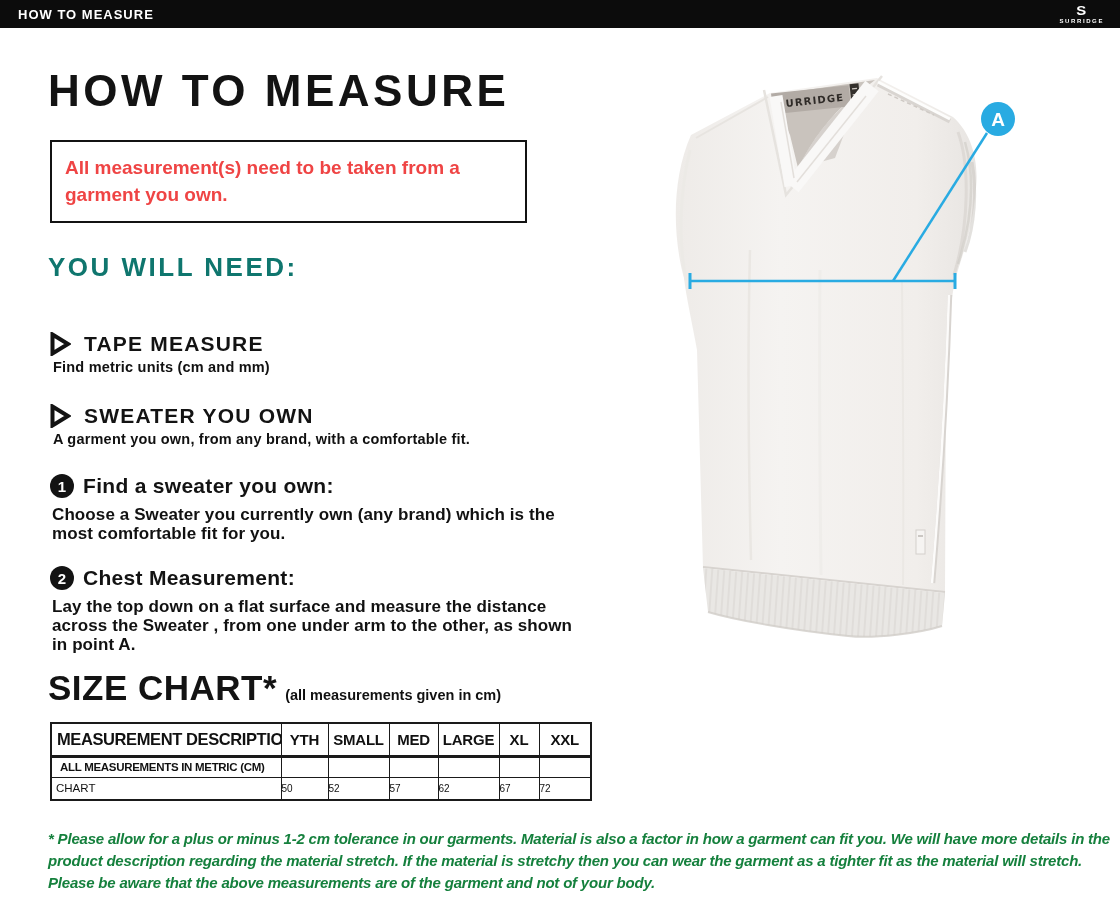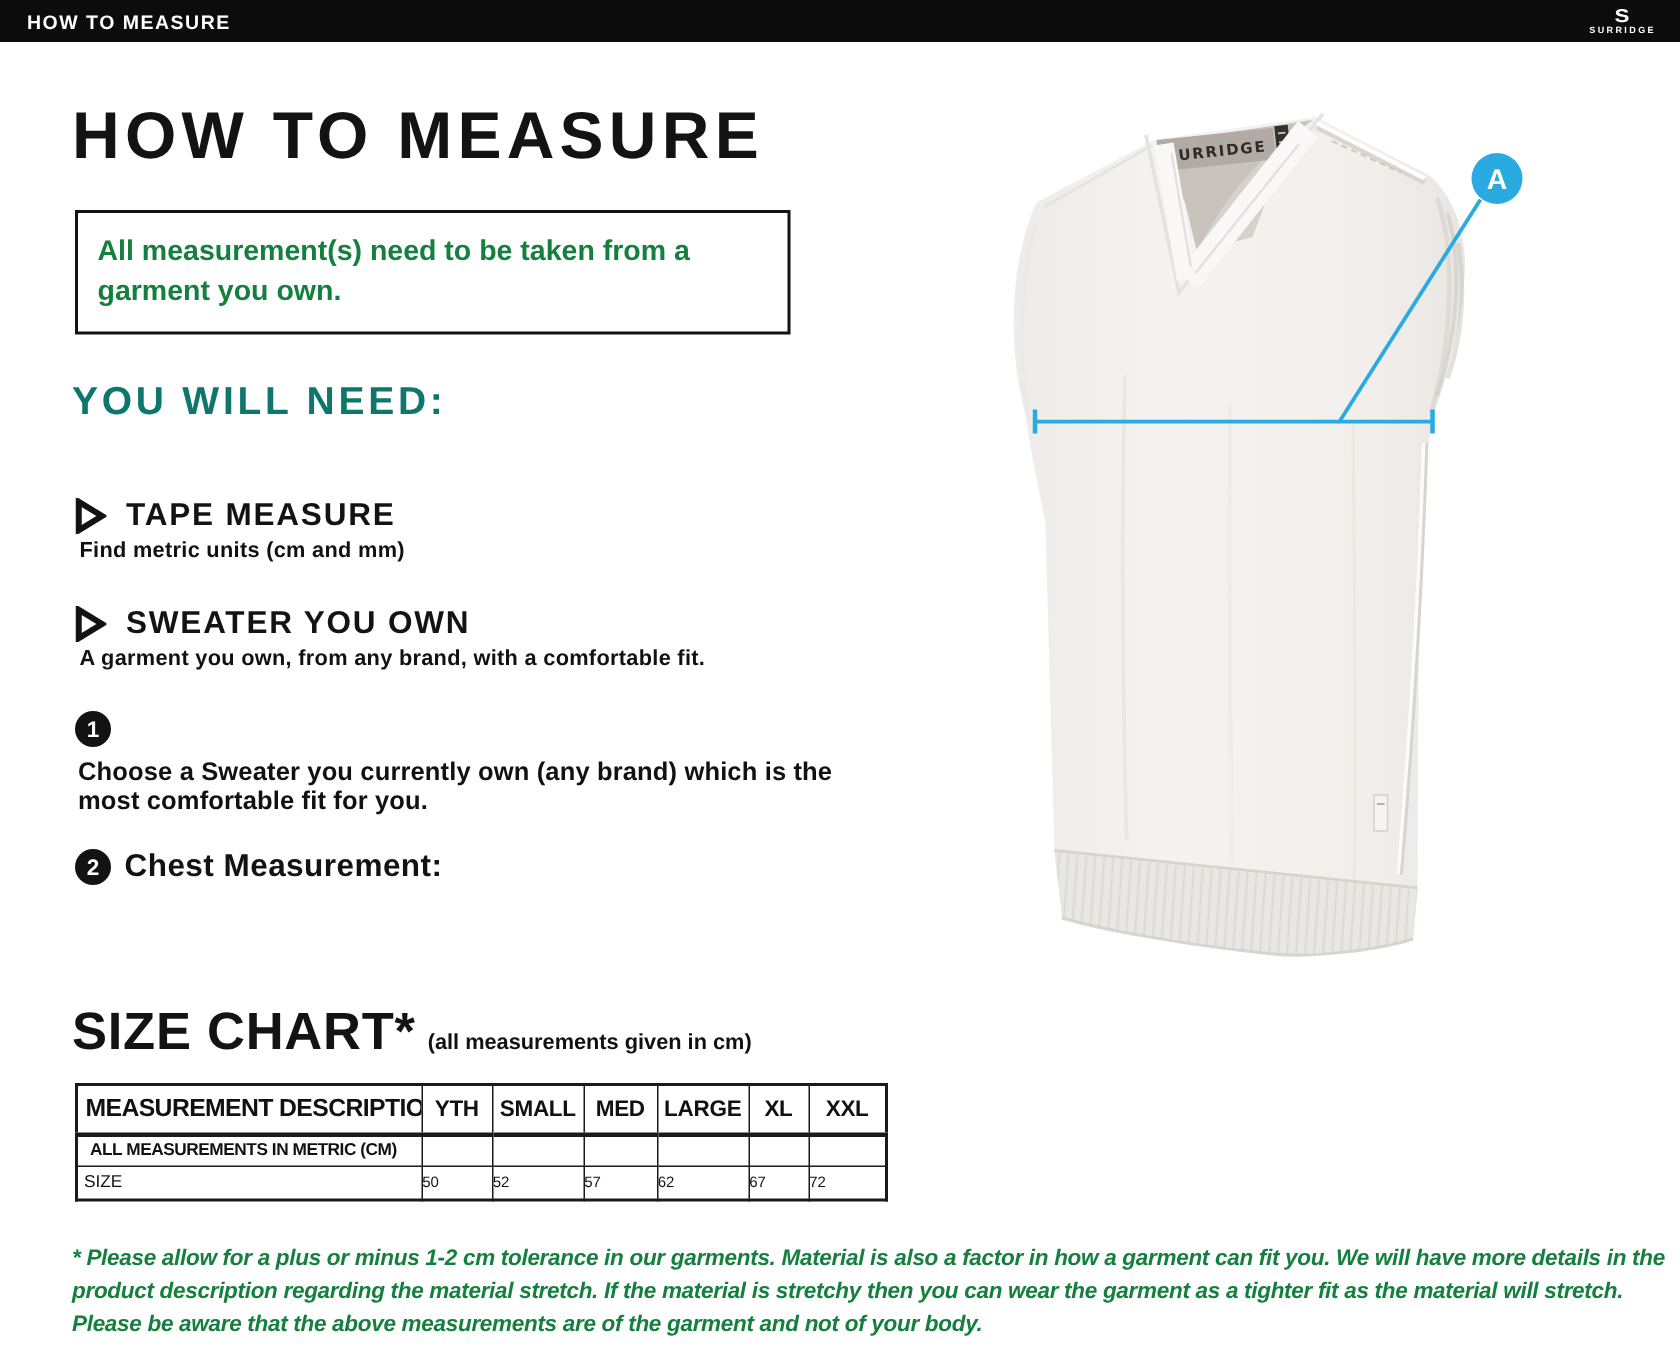--- a/index.html
+++ b/index.html
@@ -36,7 +36,7 @@
   .note-box {
     position: absolute; left: 50px; top: 140px; width: 477px;
     border: 2px solid #131313; padding: 12px 13px 13px 13px;
-    font-size: 19px; line-height: 27px; font-weight: bold; color: #15803d;
+    font-size: 19px; line-height: 27px; font-weight: bold; color: #ef4444;
   }
   .ywn-heading {
     position: absolute; left: 48px; top: 252px;

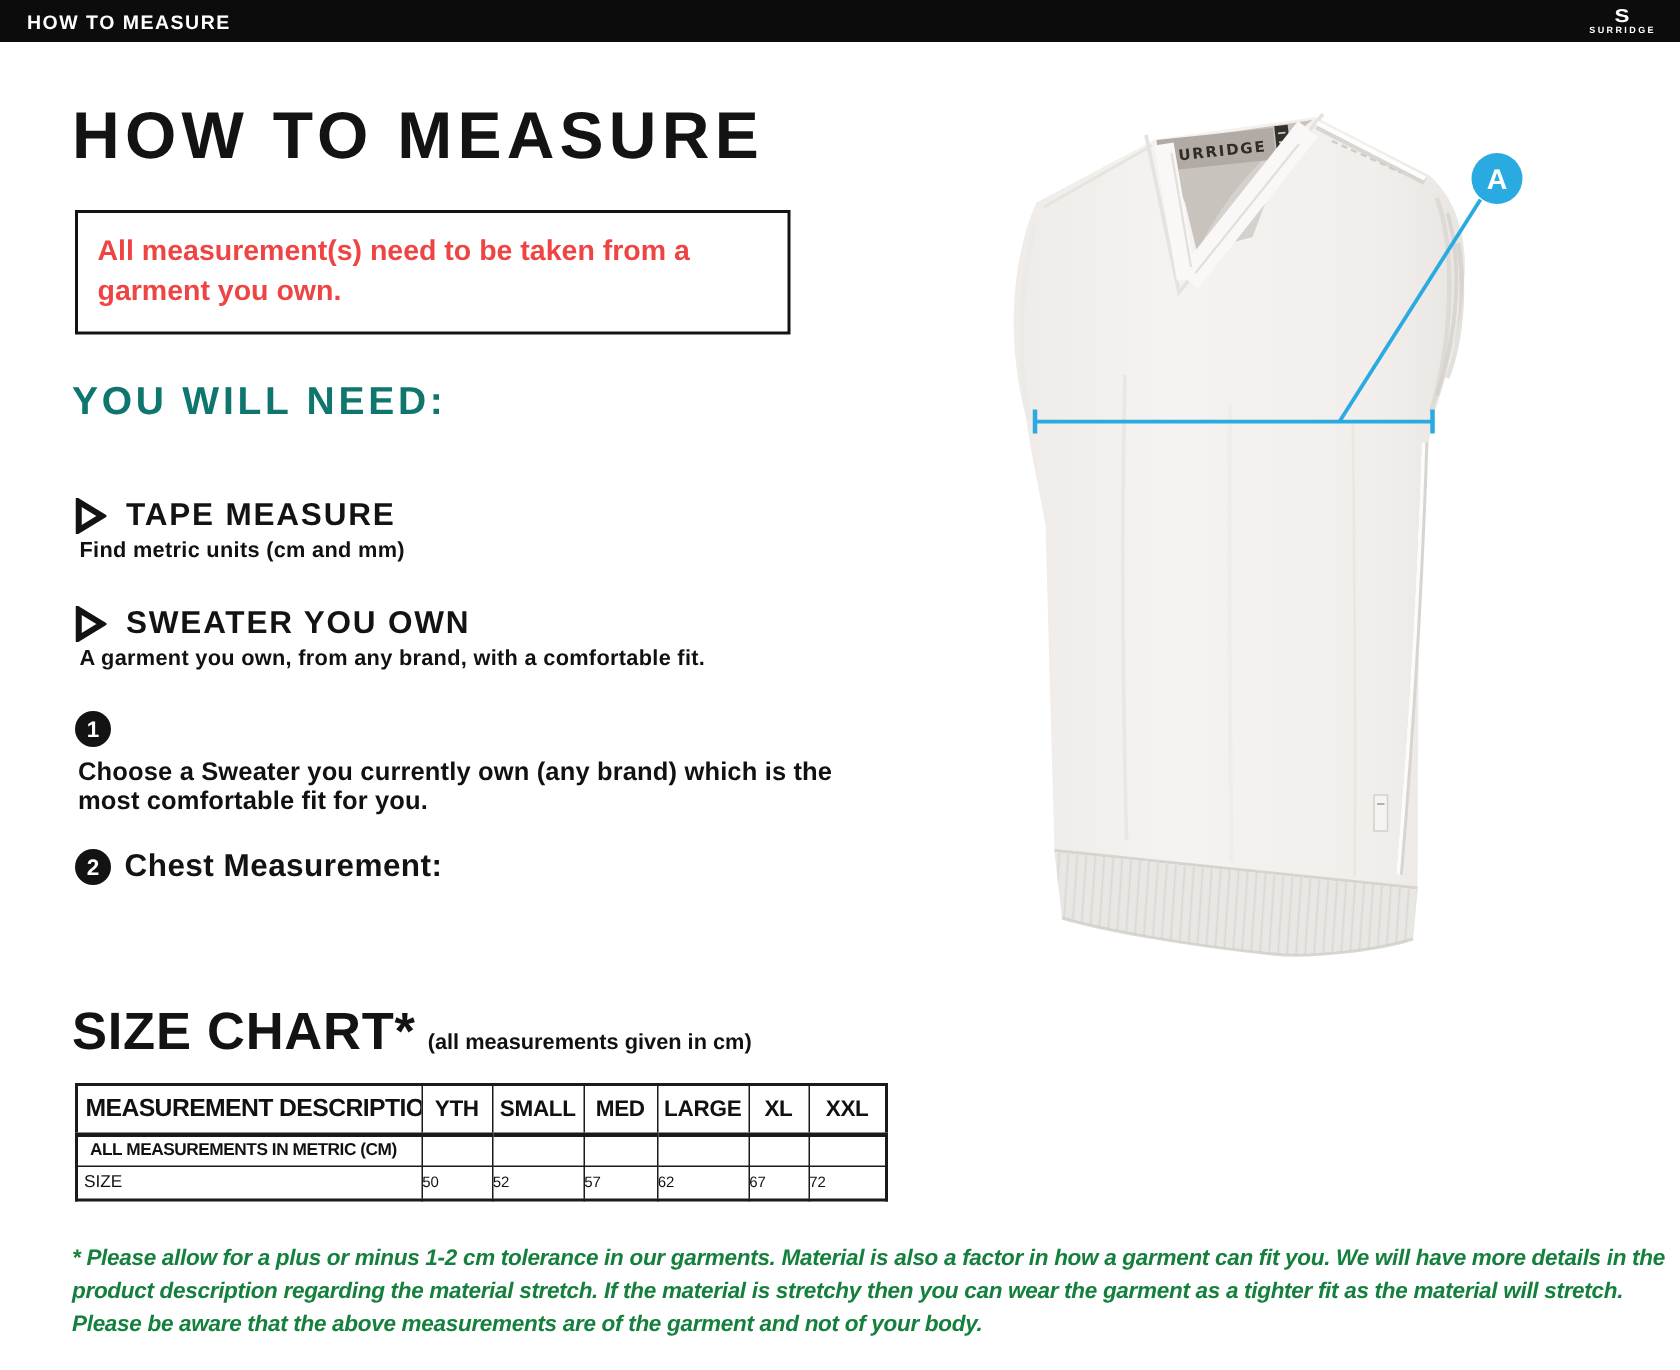--- a/index.html
+++ b/index.html
@@ -127,6 +127,7 @@
 <div class="step" style="top:474px;">
   <div class="row">
     <div class="step-num">1</div>
+    <div class="step-title">Find a sweater you own:</div>
   </div>
   <div class="step-desc" style="width:522px;">Choose a Sweater you currently own (any brand) which is the most comfortable fit for you.</div>
 </div>

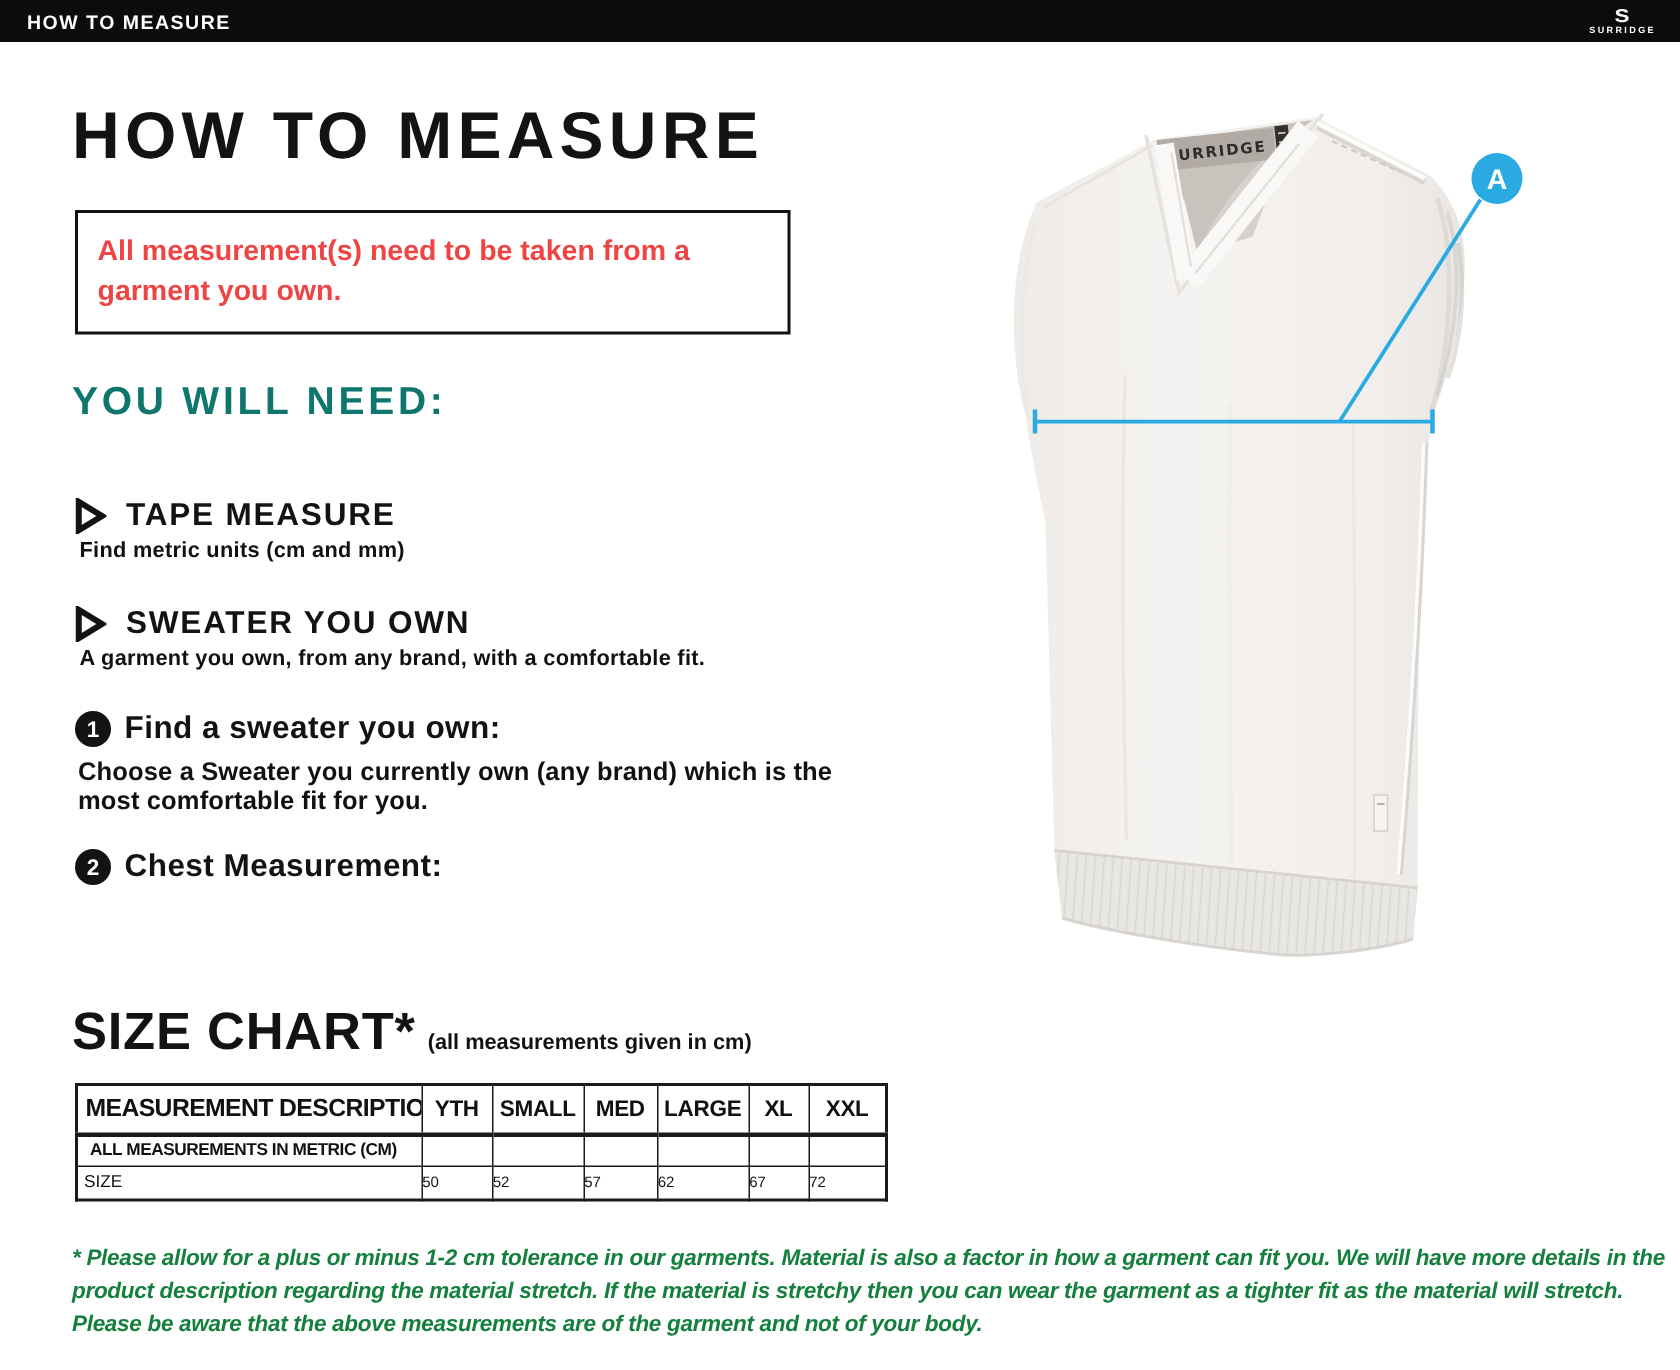--- a/index.html
+++ b/index.html
@@ -137,6 +137,7 @@
     <div class="step-num">2</div>
     <div class="step-title">Chest Measurement:</div>
   </div>
+  <div class="step-desc" style="width:535px;">Lay the top down on a flat surface and measure the distance across the Sweater , from one under arm to the other, as shown in point A.</div>
 </div>
 
 <div class="sc-heading">

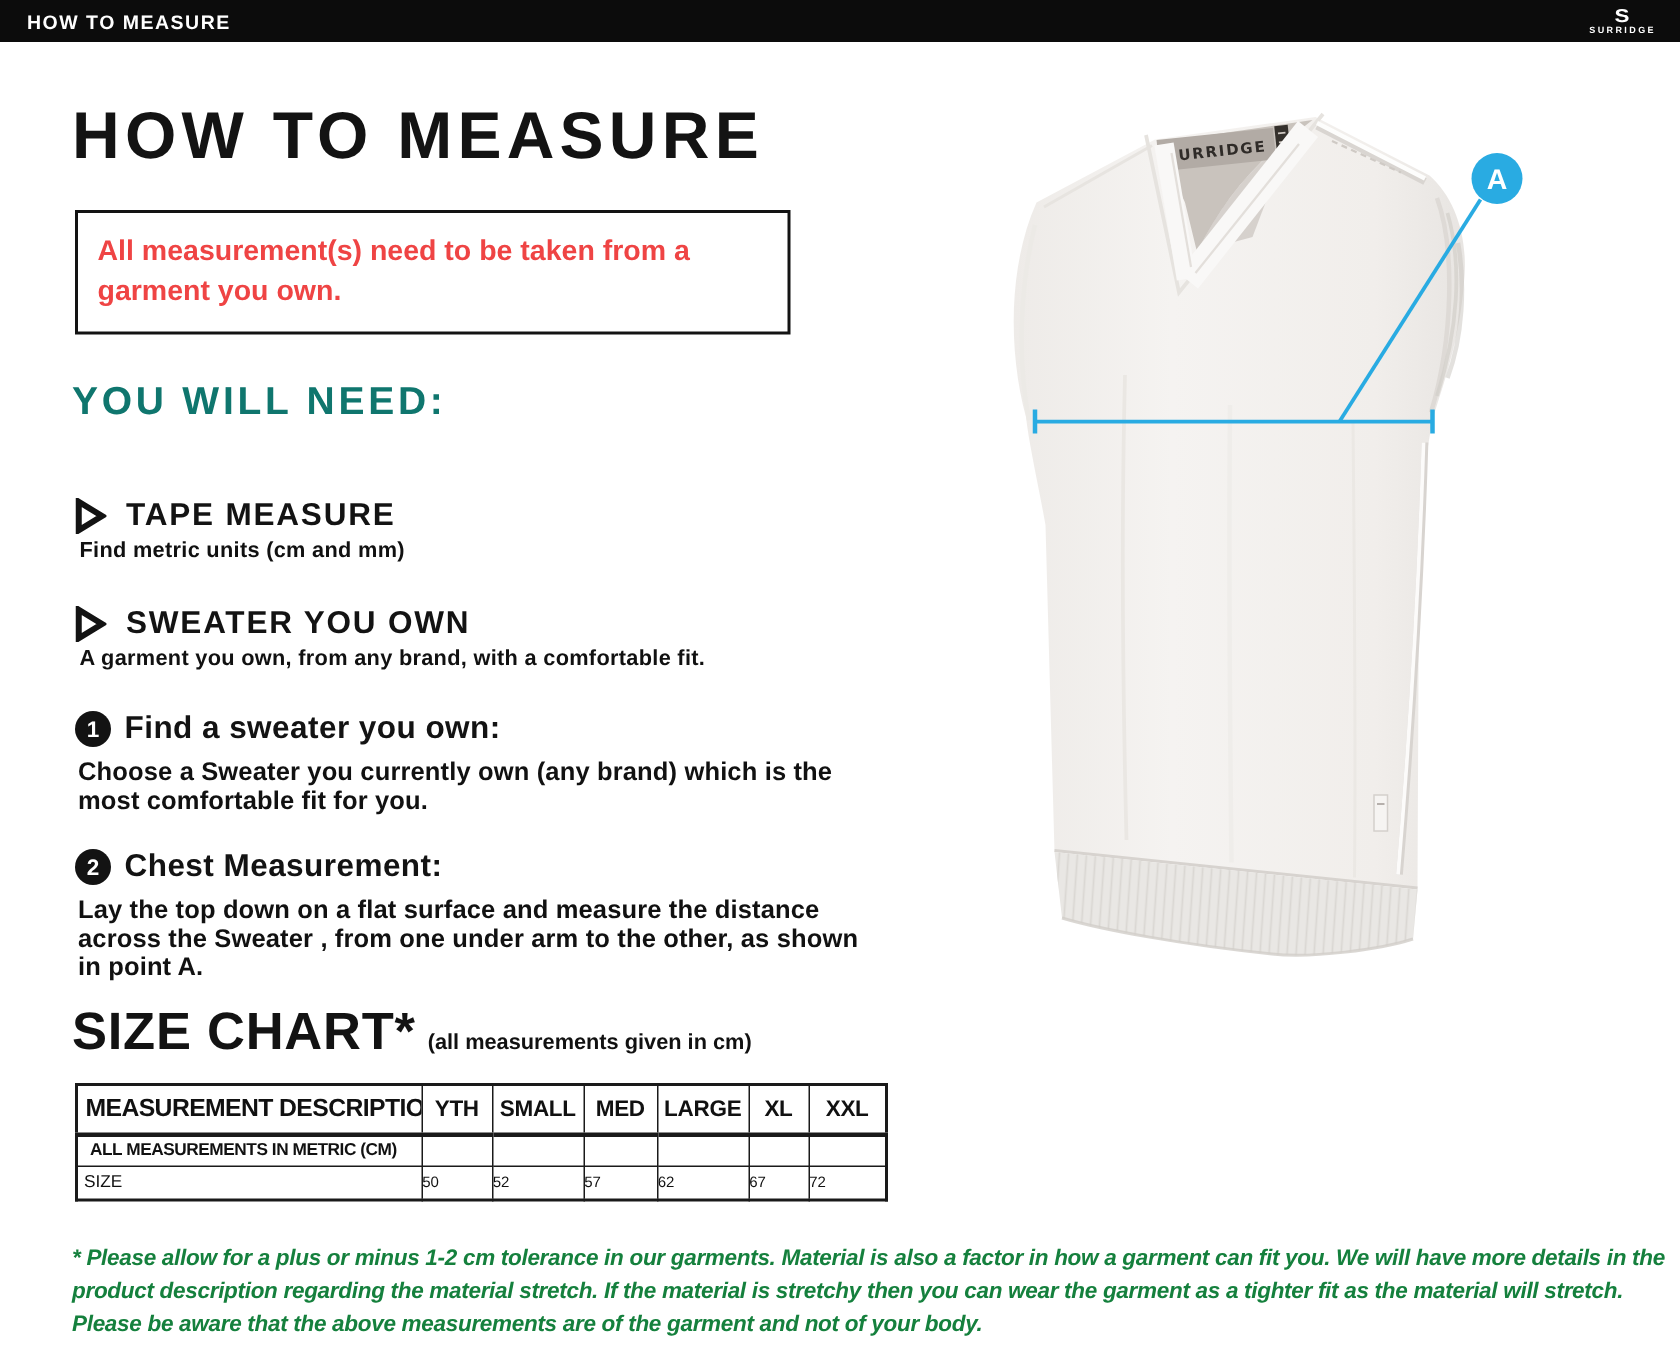--- a/index.html
+++ b/index.html
@@ -175,7 +175,7 @@
     <td></td>
   </tr>
   <tr class="vals">
-    <td class="desc">SIZE</td>
+    <td class="desc">CHART</td>
     <td>50</td>
     <td>52</td>
     <td>57</td>

